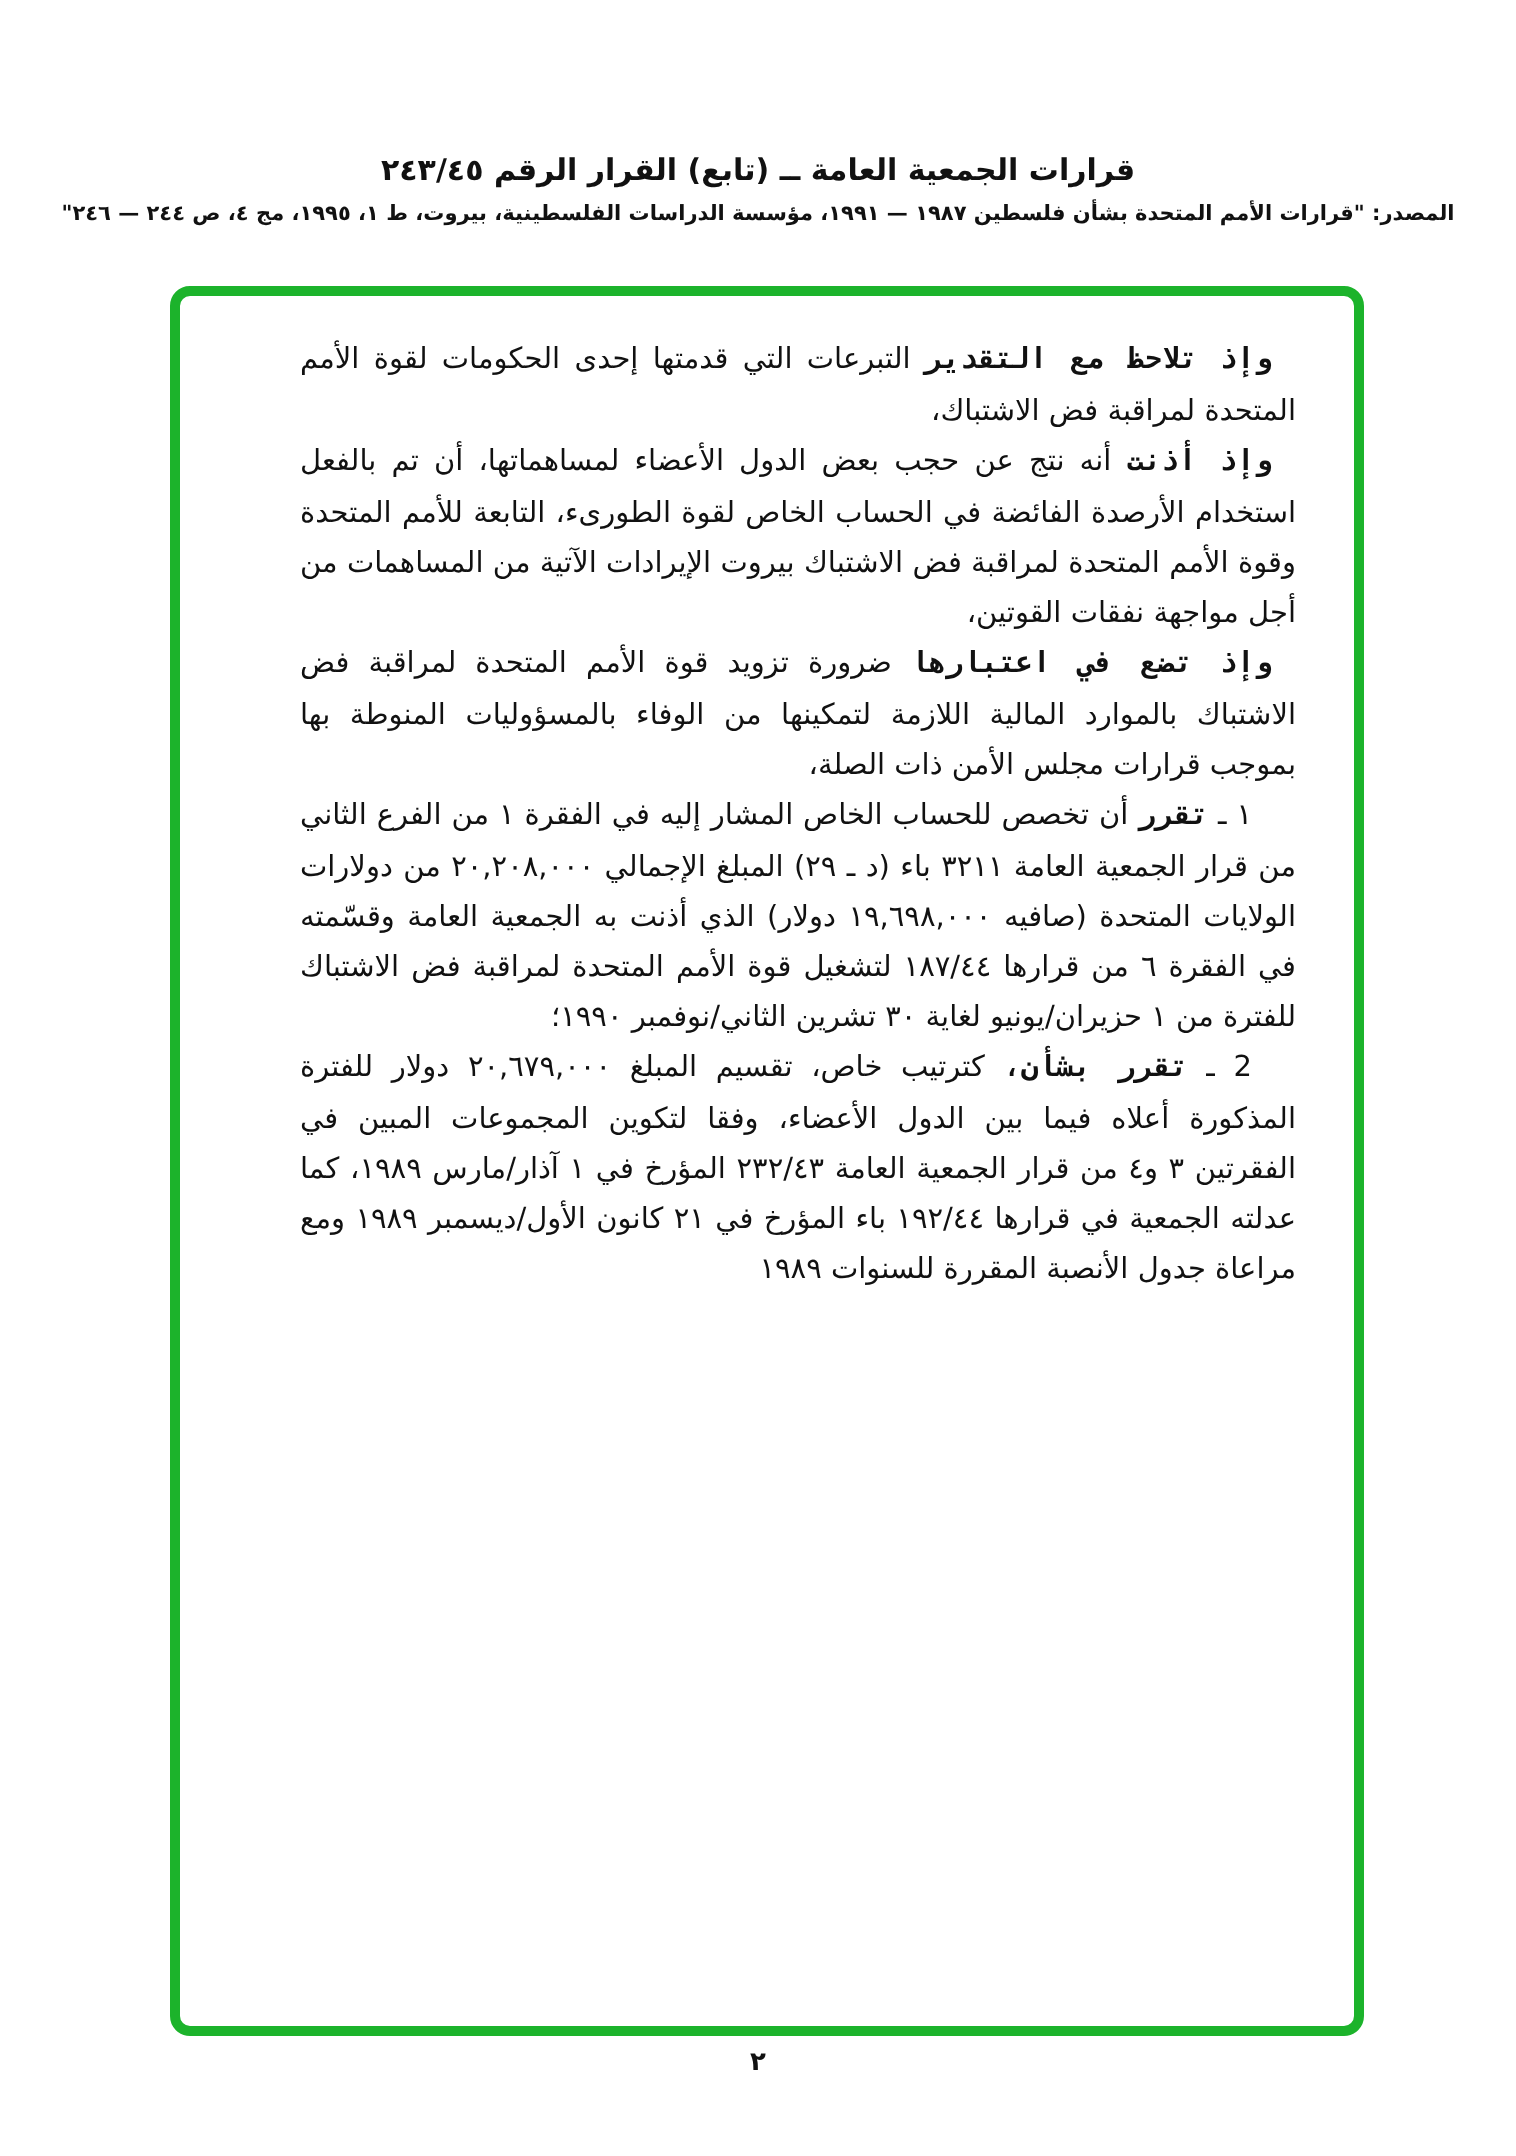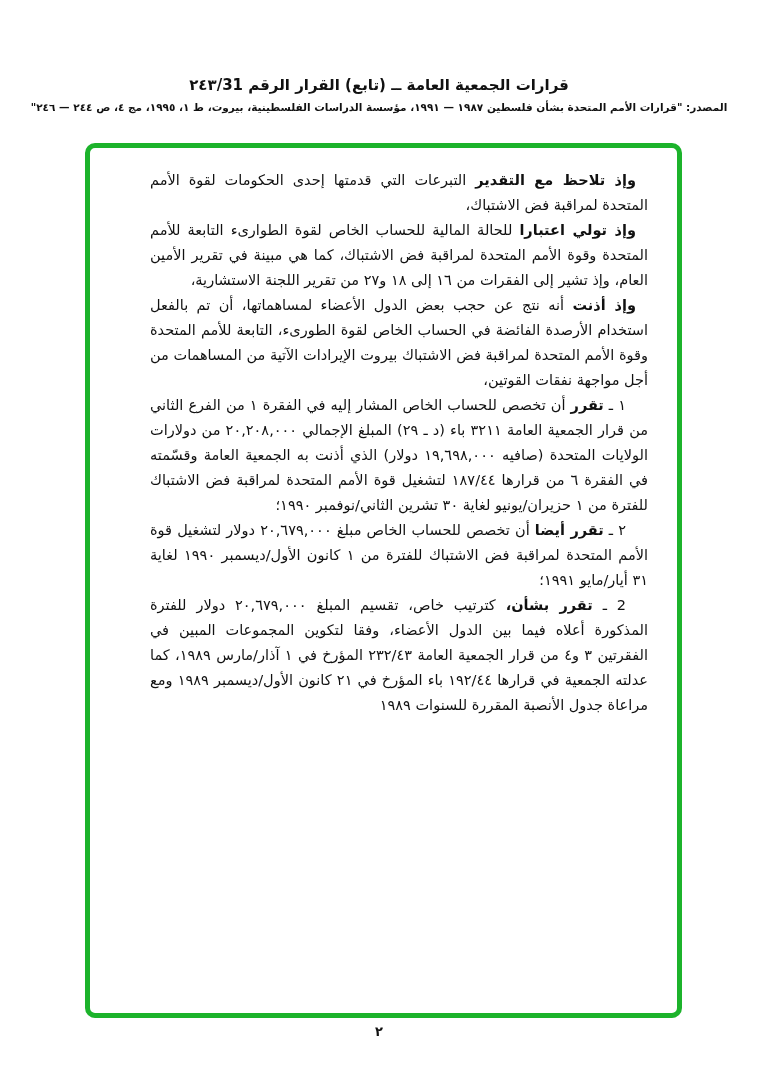--- a/index.html
+++ b/index.html
@@ -50,7 +50,7 @@
 
 <div>
 
-  <div class="doc-title">قرارات الجمعية العامة ــ (تابع) القرار الرقم ٢٤٣/31</div>
+  <div class="doc-title">قرارات الجمعية العامة ــ (تابع) القرار الرقم ٢٤٣/٤٥</div>
 
   <div class="doc-source">المصدر: "قرارات الأمم المتحدة بشأن فلسطين ١٩٨٧ — ١٩٩١، مؤسسة الدراسات الفلسطينية، بيروت، ط ١، ١٩٩٥، مج ٤، ص ٢٤٤ — ٢٤٦"</div>
 

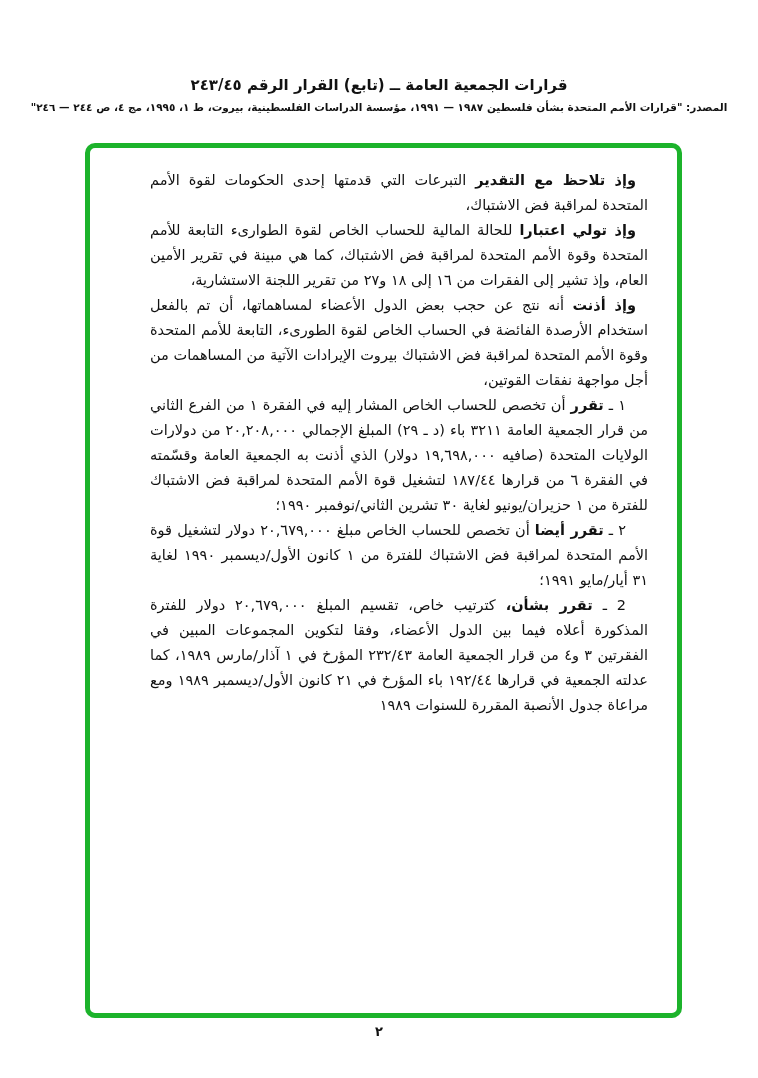--- a/index.html
+++ b/index.html
@@ -38,7 +38,7 @@
   }
   .para { margin: 0; text-indent: 12px; }
   .para.item { text-indent: 22px; }
-  .para b { font-weight: bold; }
+  .para b { font-weight: bold; font-family: Liberation Mono, monospace; }
   .page-number {
     position: absolute; top: 1024px; left: 0; width: 758px;
     text-align: center; font-weight: bold; font-size: 13px;

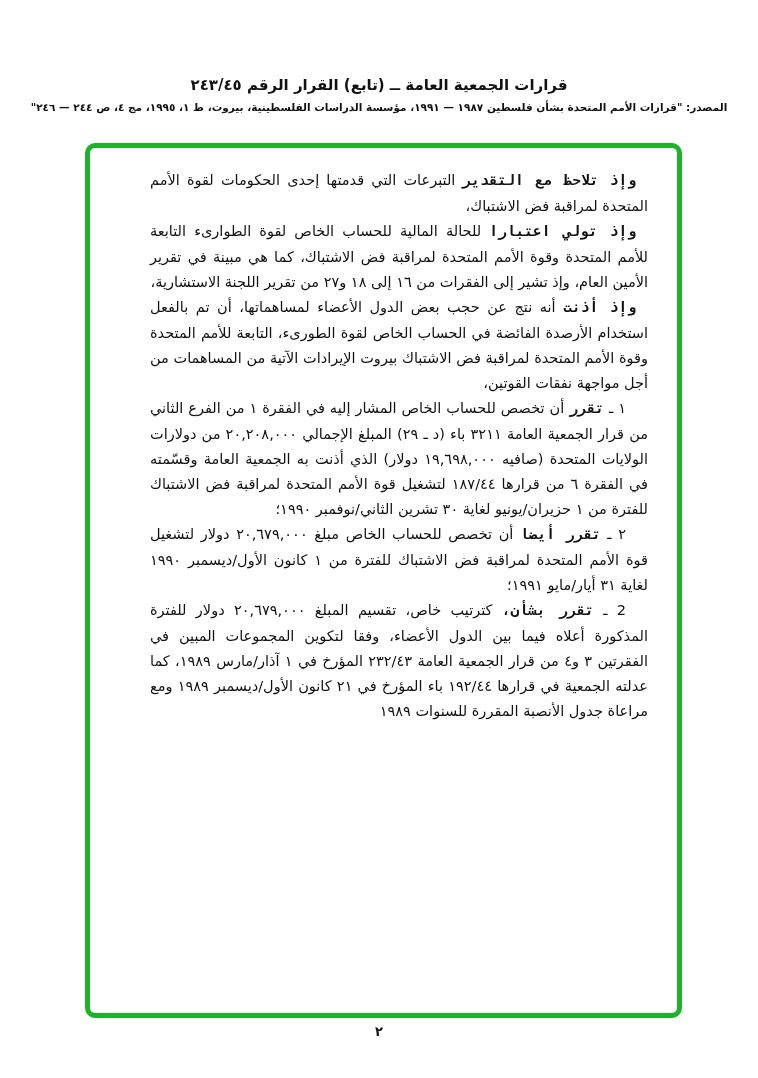--- a/index.html
+++ b/index.html
@@ -60,7 +60,6 @@
 
     <p class="para"><b>وإذ تلاحظ مع التقدير</b><span> التبرعات التي قدمتها إحدى الحكومات لقوة الأمم المتحدة لمراقبة فض الاشتباك،</span></p>
 
-    <p class="para"><b>وإذ تولي اعتبارا</b><span> للحالة المالية للحساب الخاص لقوة الطوارىء التابعة للأمم المتحدة وقوة الأمم المتحدة لمراقبة فض الاشتباك، كما هي مبينة في تقرير الأمين العام، وإذ تشير إلى الفقرات من ١٦ إلى ١٨ و٢٧ من تقرير اللجنة الاستشارية،</span></p>
 
     <p class="para"><b>وإذ أذنت</b><span> أنه نتج عن حجب بعض الدول الأعضاء لمساهماتها، أن تم بالفعل استخدام الأرصدة الفائضة في الحساب الخاص لقوة الطورىء، التابعة للأمم المتحدة وقوة الأمم المتحدة لمراقبة فض الاشتباك بيروت الإيرادات الآتية من المساهمات من أجل مواجهة نفقات القوتين،</span></p>
 

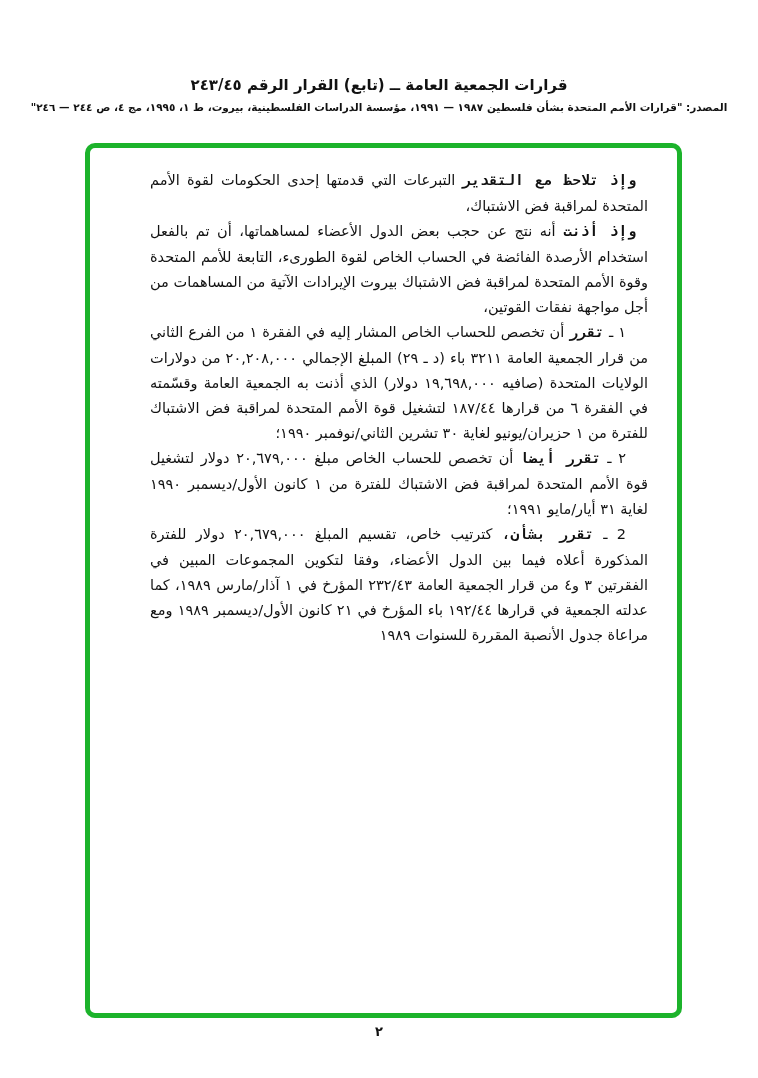--- a/index.html
+++ b/index.html
@@ -63,6 +63,7 @@
 
     <p class="para"><b>وإذ أذنت</b><span> أنه نتج عن حجب بعض الدول الأعضاء لمساهماتها، أن تم بالفعل استخدام الأرصدة الفائضة في الحساب الخاص لقوة الطورىء، التابعة للأمم المتحدة وقوة الأمم المتحدة لمراقبة فض الاشتباك بيروت الإيرادات الآتية من المساهمات من أجل مواجهة نفقات القوتين،</span></p>
 
+    <p class="para"><b>وإذ تضع في اعتبارها</b><span> ضرورة تزويد قوة الأمم المتحدة لمراقبة فض الاشتباك بالموارد المالية اللازمة لتمكينها من الوفاء بالمسؤوليات المنوطة بها بموجب قرارات مجلس الأمن ذات الصلة،</span></p>
 
     <p class="para item"><span>١ ـ </span><b>تقرر</b><span> أن تخصص للحساب الخاص المشار إليه في الفقرة ١ من الفرع الثاني من قرار الجمعية العامة ٣٢١١ باء (د ـ ٢٩) المبلغ الإجمالي ٢٠,٢٠٨,٠٠٠ من دولارات الولايات المتحدة (صافيه ١٩,٦٩٨,٠٠٠ دولار) الذي أذنت به الجمعية العامة وقسّمته في الفقرة ٦ من قرارها ١٨٧/٤٤ لتشغيل قوة الأمم المتحدة لمراقبة فض الاشتباك للفترة من ١ حزيران/يونيو لغاية ٣٠ تشرين الثاني/نوفمبر ١٩٩٠؛</span></p>
 

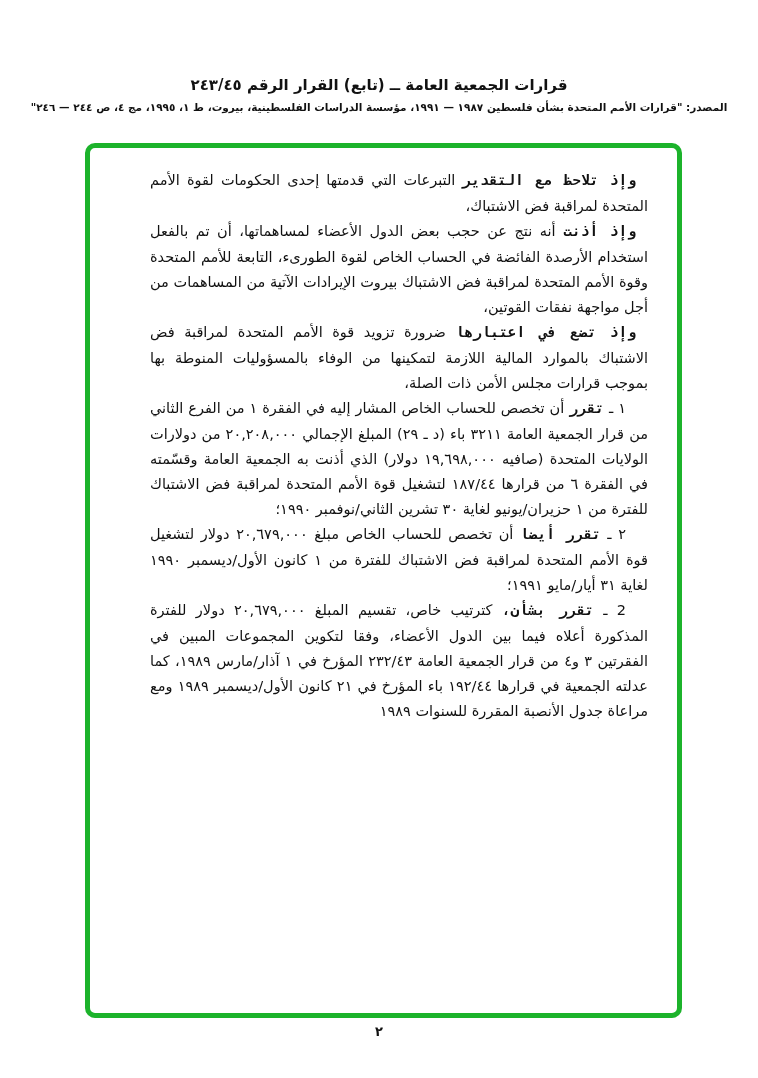--- a/index.html
+++ b/index.html
@@ -67,7 +67,6 @@
 
     <p class="para item"><span>١ ـ </span><b>تقرر</b><span> أن تخصص للحساب الخاص المشار إليه في الفقرة ١ من الفرع الثاني من قرار الجمعية العامة ٣٢١١ باء (د ـ ٢٩) المبلغ الإجمالي ٢٠,٢٠٨,٠٠٠ من دولارات الولايات المتحدة (صافيه ١٩,٦٩٨,٠٠٠ دولار) الذي أذنت به الجمعية العامة وقسّمته في الفقرة ٦ من قرارها ١٨٧/٤٤ لتشغيل قوة الأمم المتحدة لمراقبة فض الاشتباك للفترة من ١ حزيران/يونيو لغاية ٣٠ تشرين الثاني/نوفمبر ١٩٩٠؛</span></p>
 
-    <p class="para item"><span>٢ ـ </span><b>تقرر أيضا</b><span> أن تخصص للحساب الخاص مبلغ ٢٠,٦٧٩,٠٠٠ دولار لتشغيل قوة الأمم المتحدة لمراقبة فض الاشتباك للفترة من ١ كانون الأول/ديسمبر ١٩٩٠ لغاية ٣١ أيار/مايو ١٩٩١؛</span></p>
 
     <p class="para item"><span>2 ـ </span><b>تقرر بشأن،</b><span> كترتيب خاص، تقسيم المبلغ ٢٠,٦٧٩,٠٠٠ دولار للفترة المذكورة أعلاه فيما بين الدول الأعضاء، وفقا لتكوين المجموعات المبين في الفقرتين ٣ و٤ من قرار الجمعية العامة ٢٣٢/٤٣ المؤرخ في ١ آذار/مارس ١٩٨٩، كما عدلته الجمعية في قرارها ١٩٢/٤٤ باء المؤرخ في ٢١ كانون الأول/ديسمبر ١٩٨٩ ومع مراعاة جدول الأنصبة المقررة للسنوات ١٩٨٩</span></p>
 

